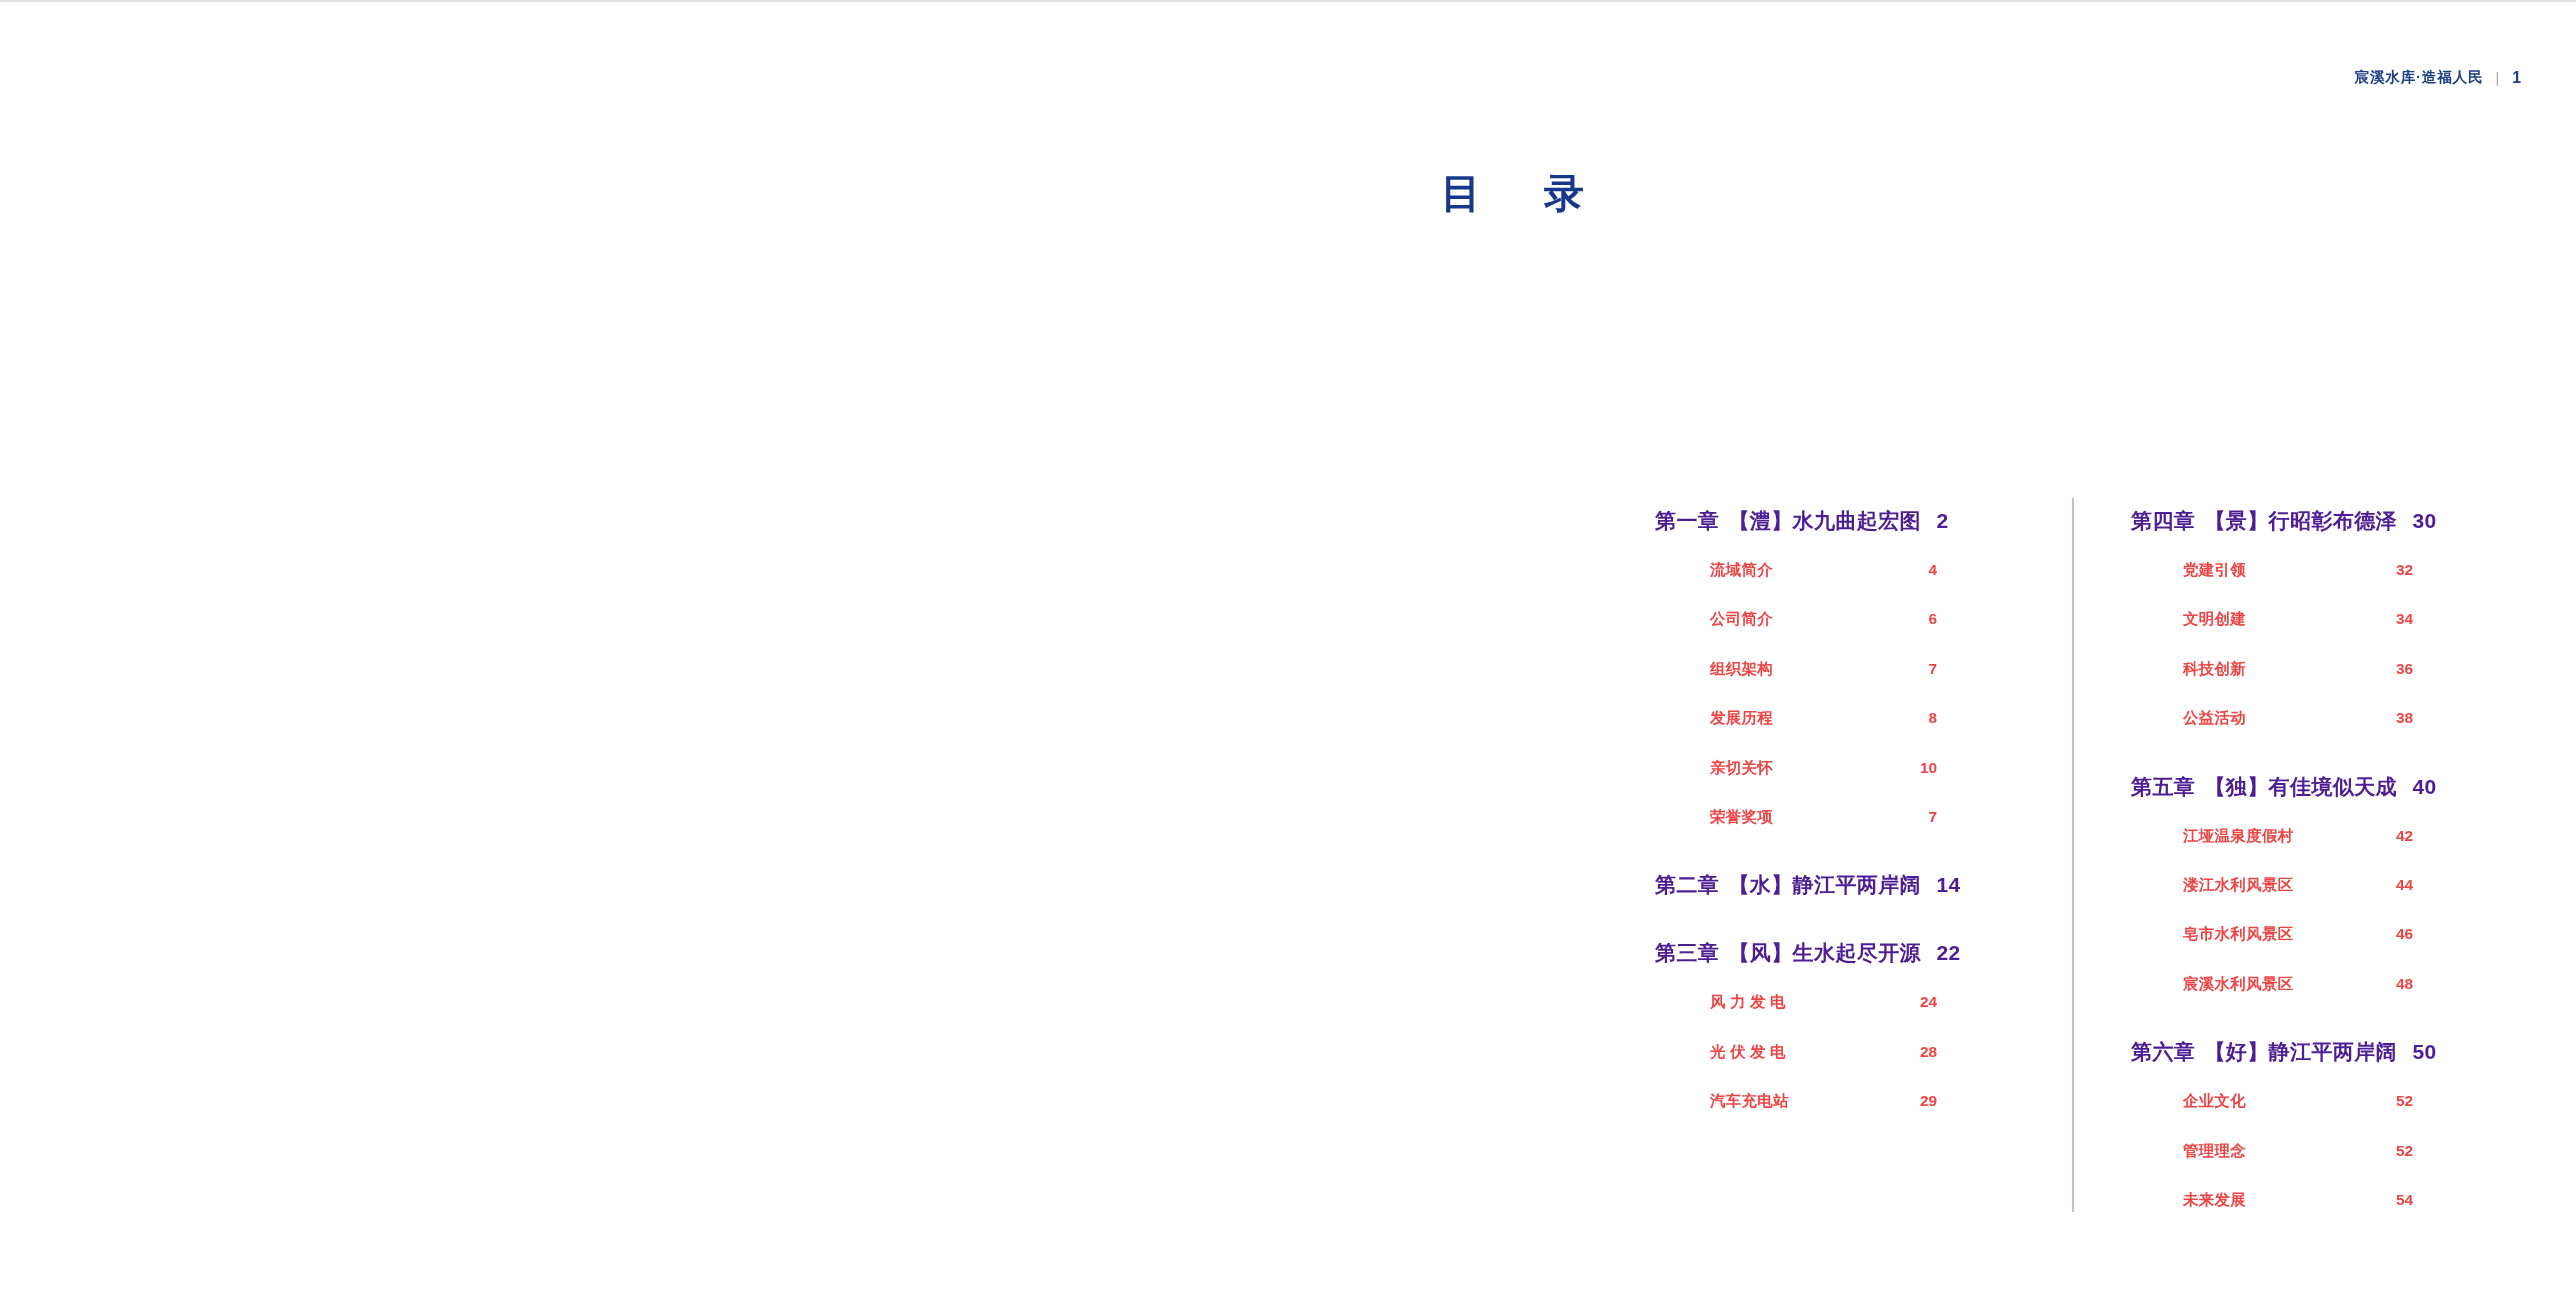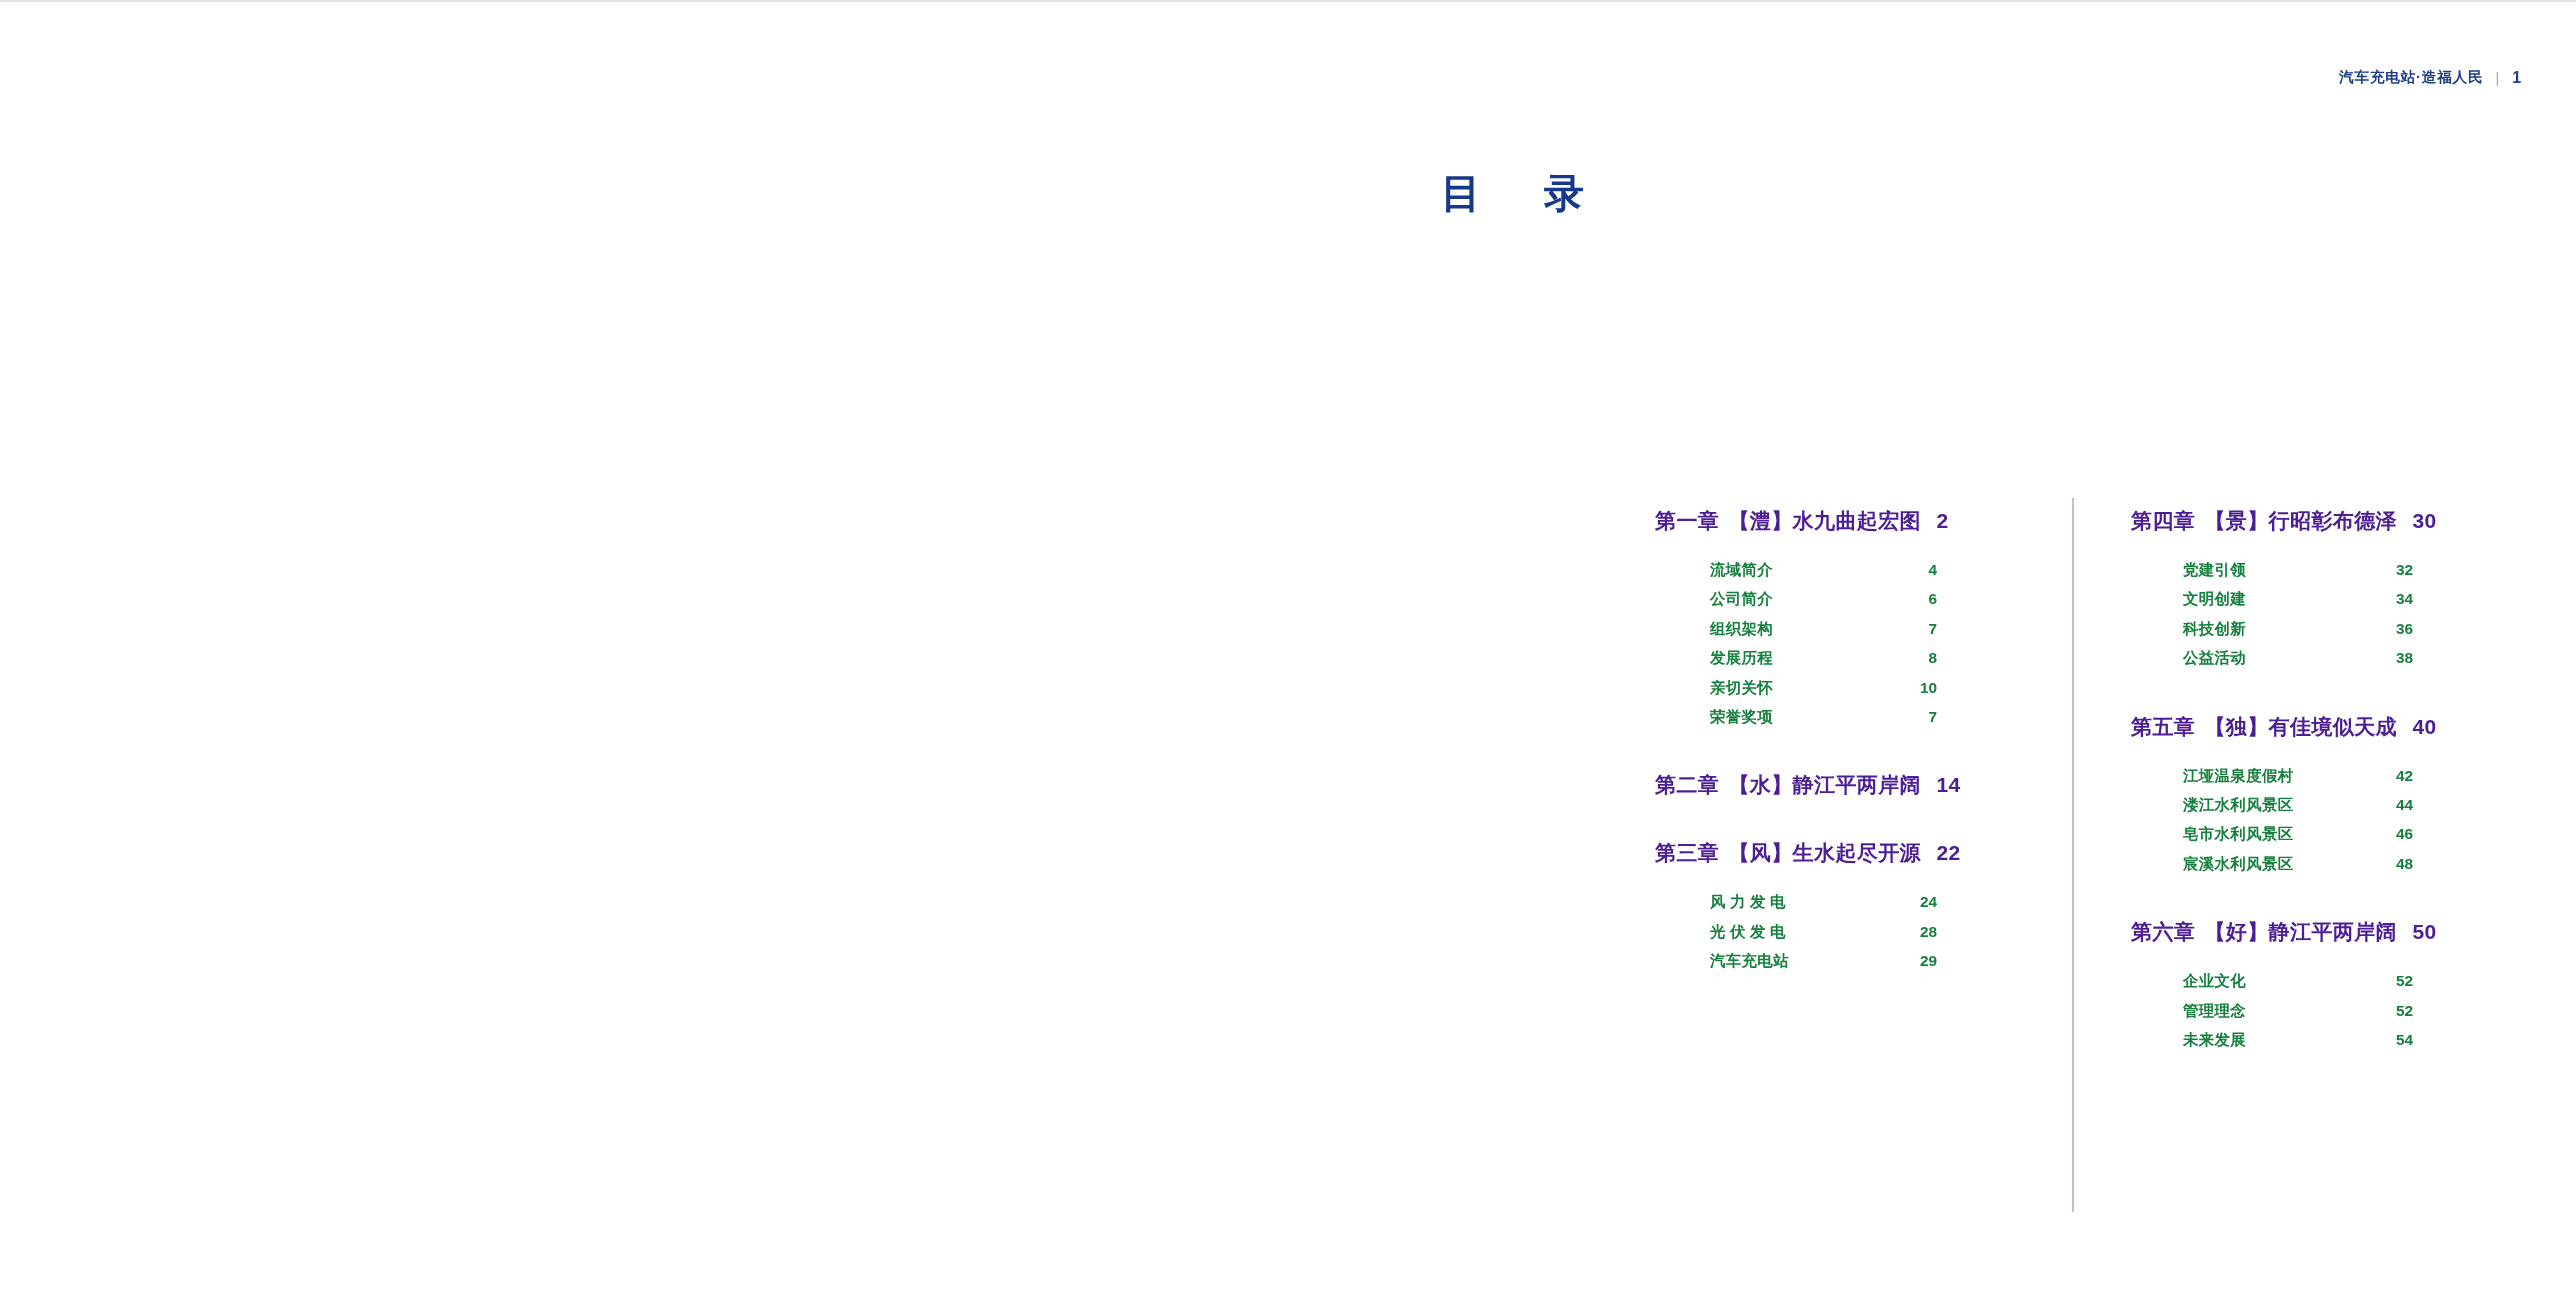--- a/index.html
+++ b/index.html
@@ -158,7 +158,7 @@
 <div class="top-rule"></div>
 
 <div class="running-header">
-  <span>汽车充电站·造福人民</span>
+  <span>宸溪水库·造福人民</span>
   <span class="sep">|</span>
   <span class="pagenum">1</span>
 </div>

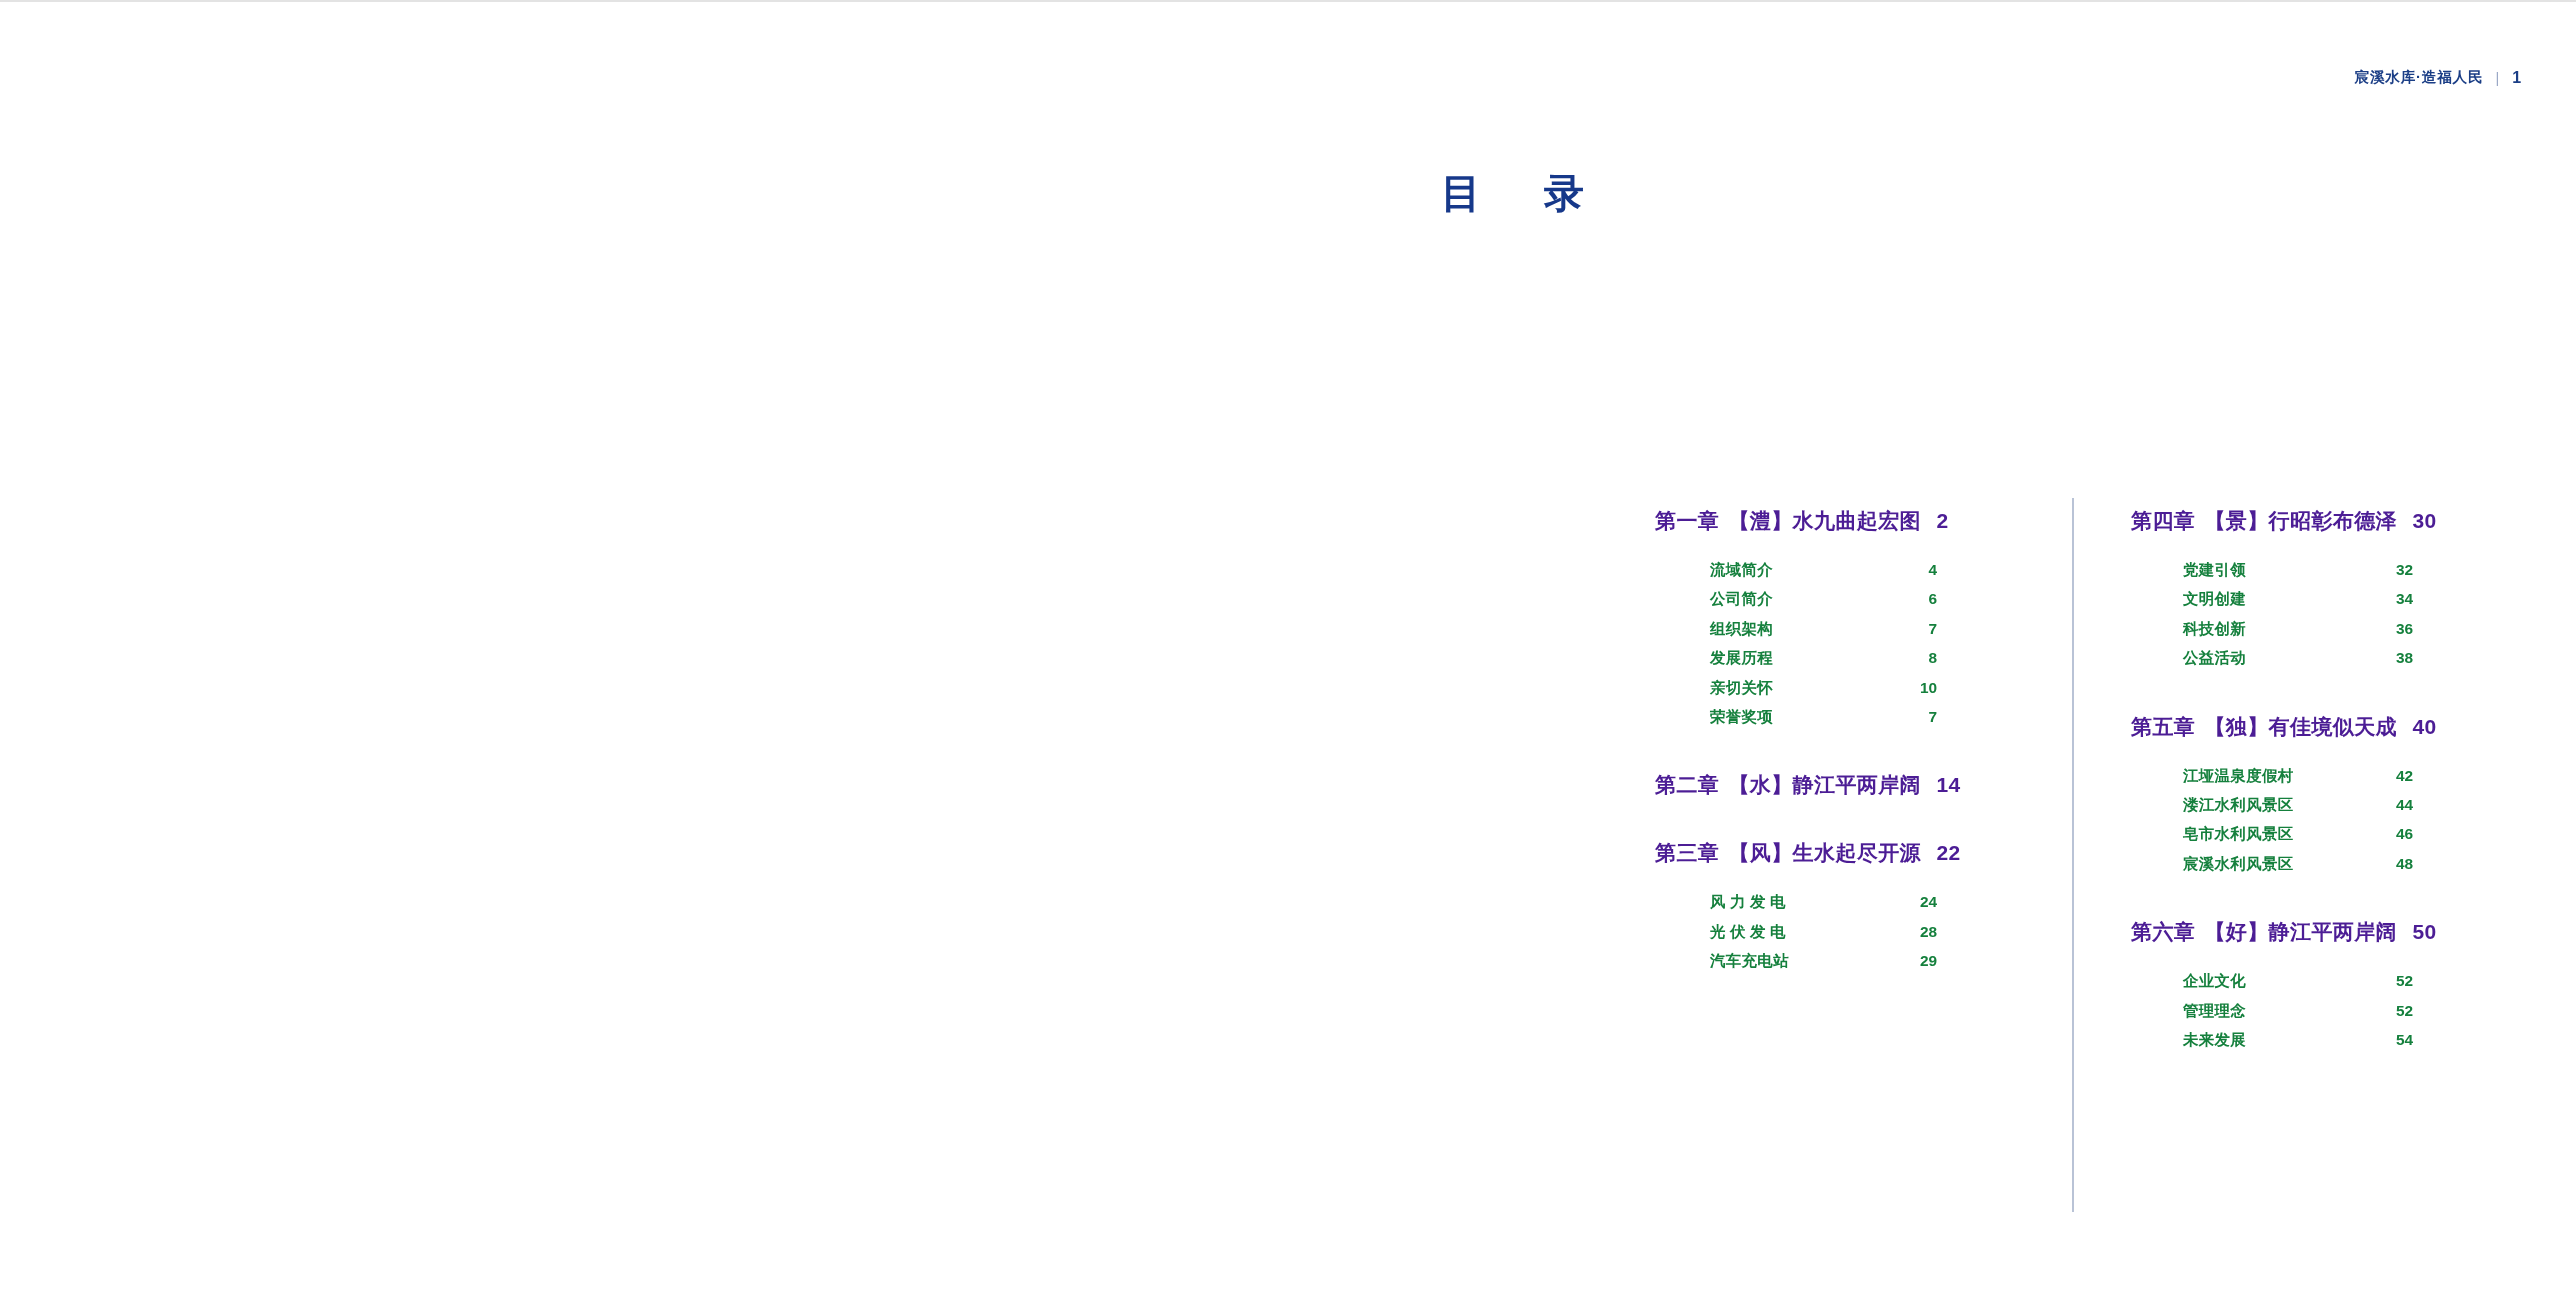--- a/index.html
+++ b/index.html
@@ -126,10 +126,11 @@
     align-items: flex-start;
     font-size: 15.4px;
     font-weight: bold;
-    color: #15803d;
+    color: #ef4444;
     line-height: 1;
     padding: 7px 0;
     white-space: nowrap;
+    margin-top: 20px;
   }
   .entry .e-title {
     width: 190px;

